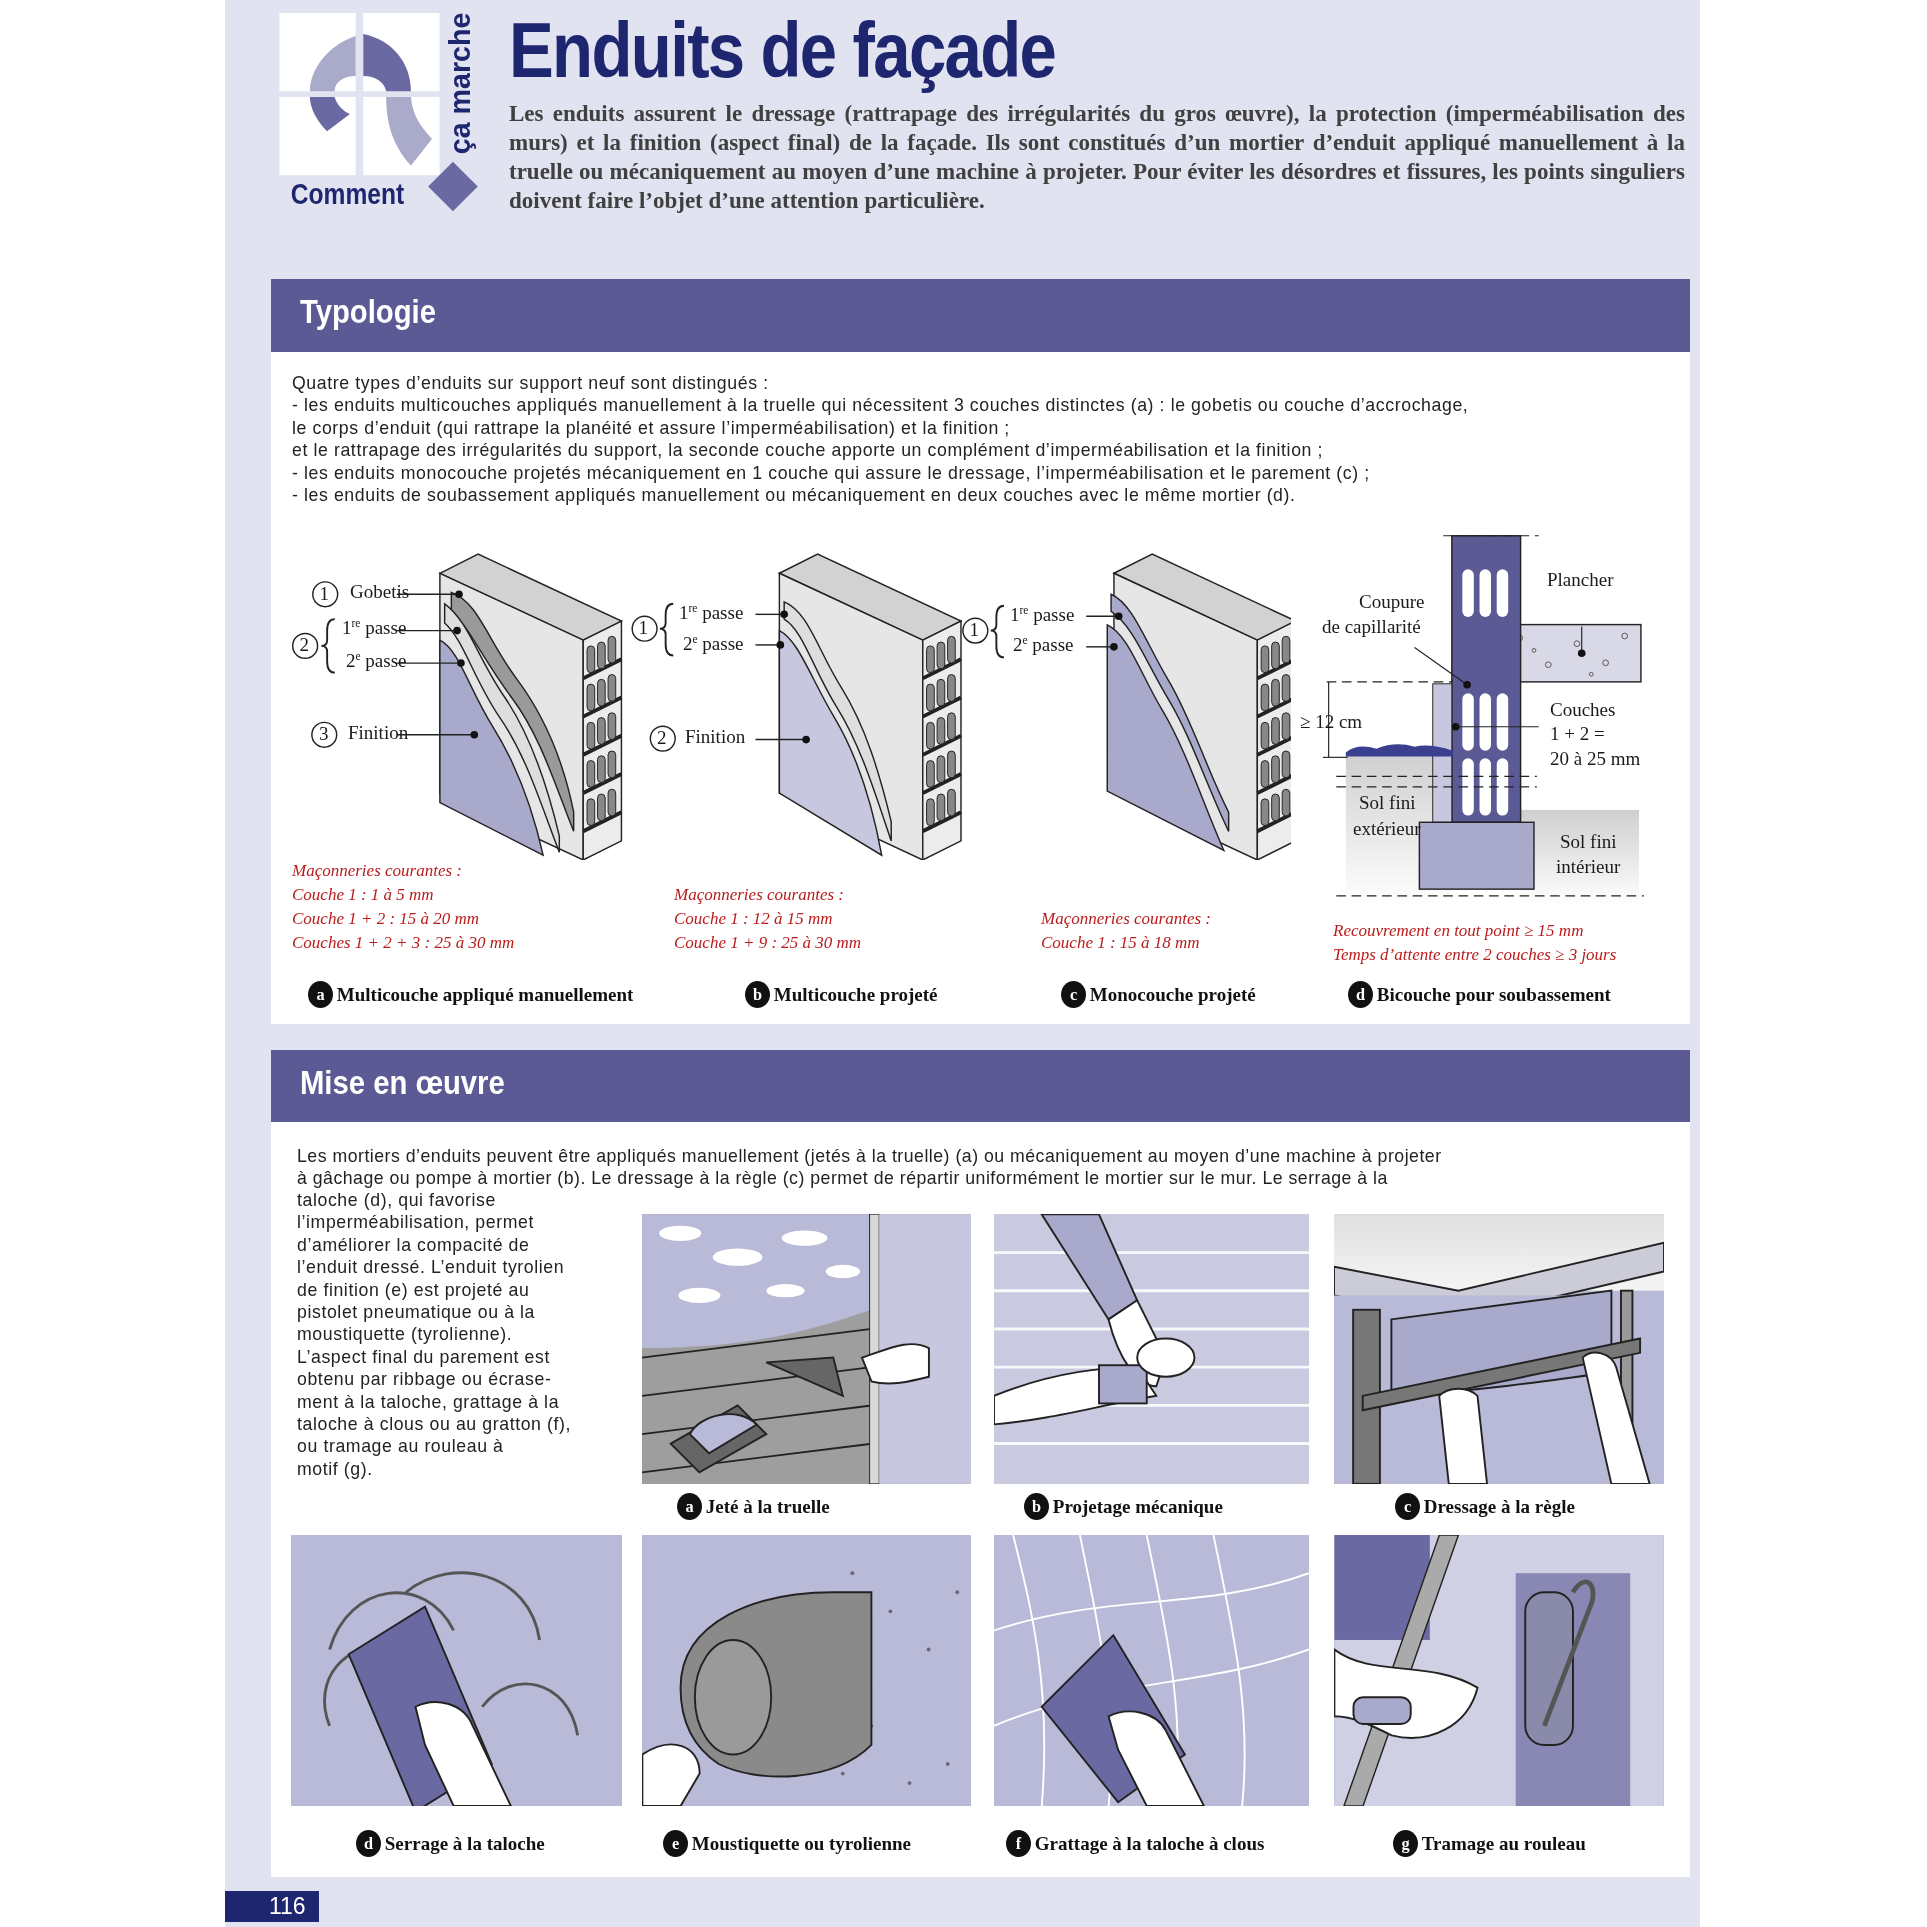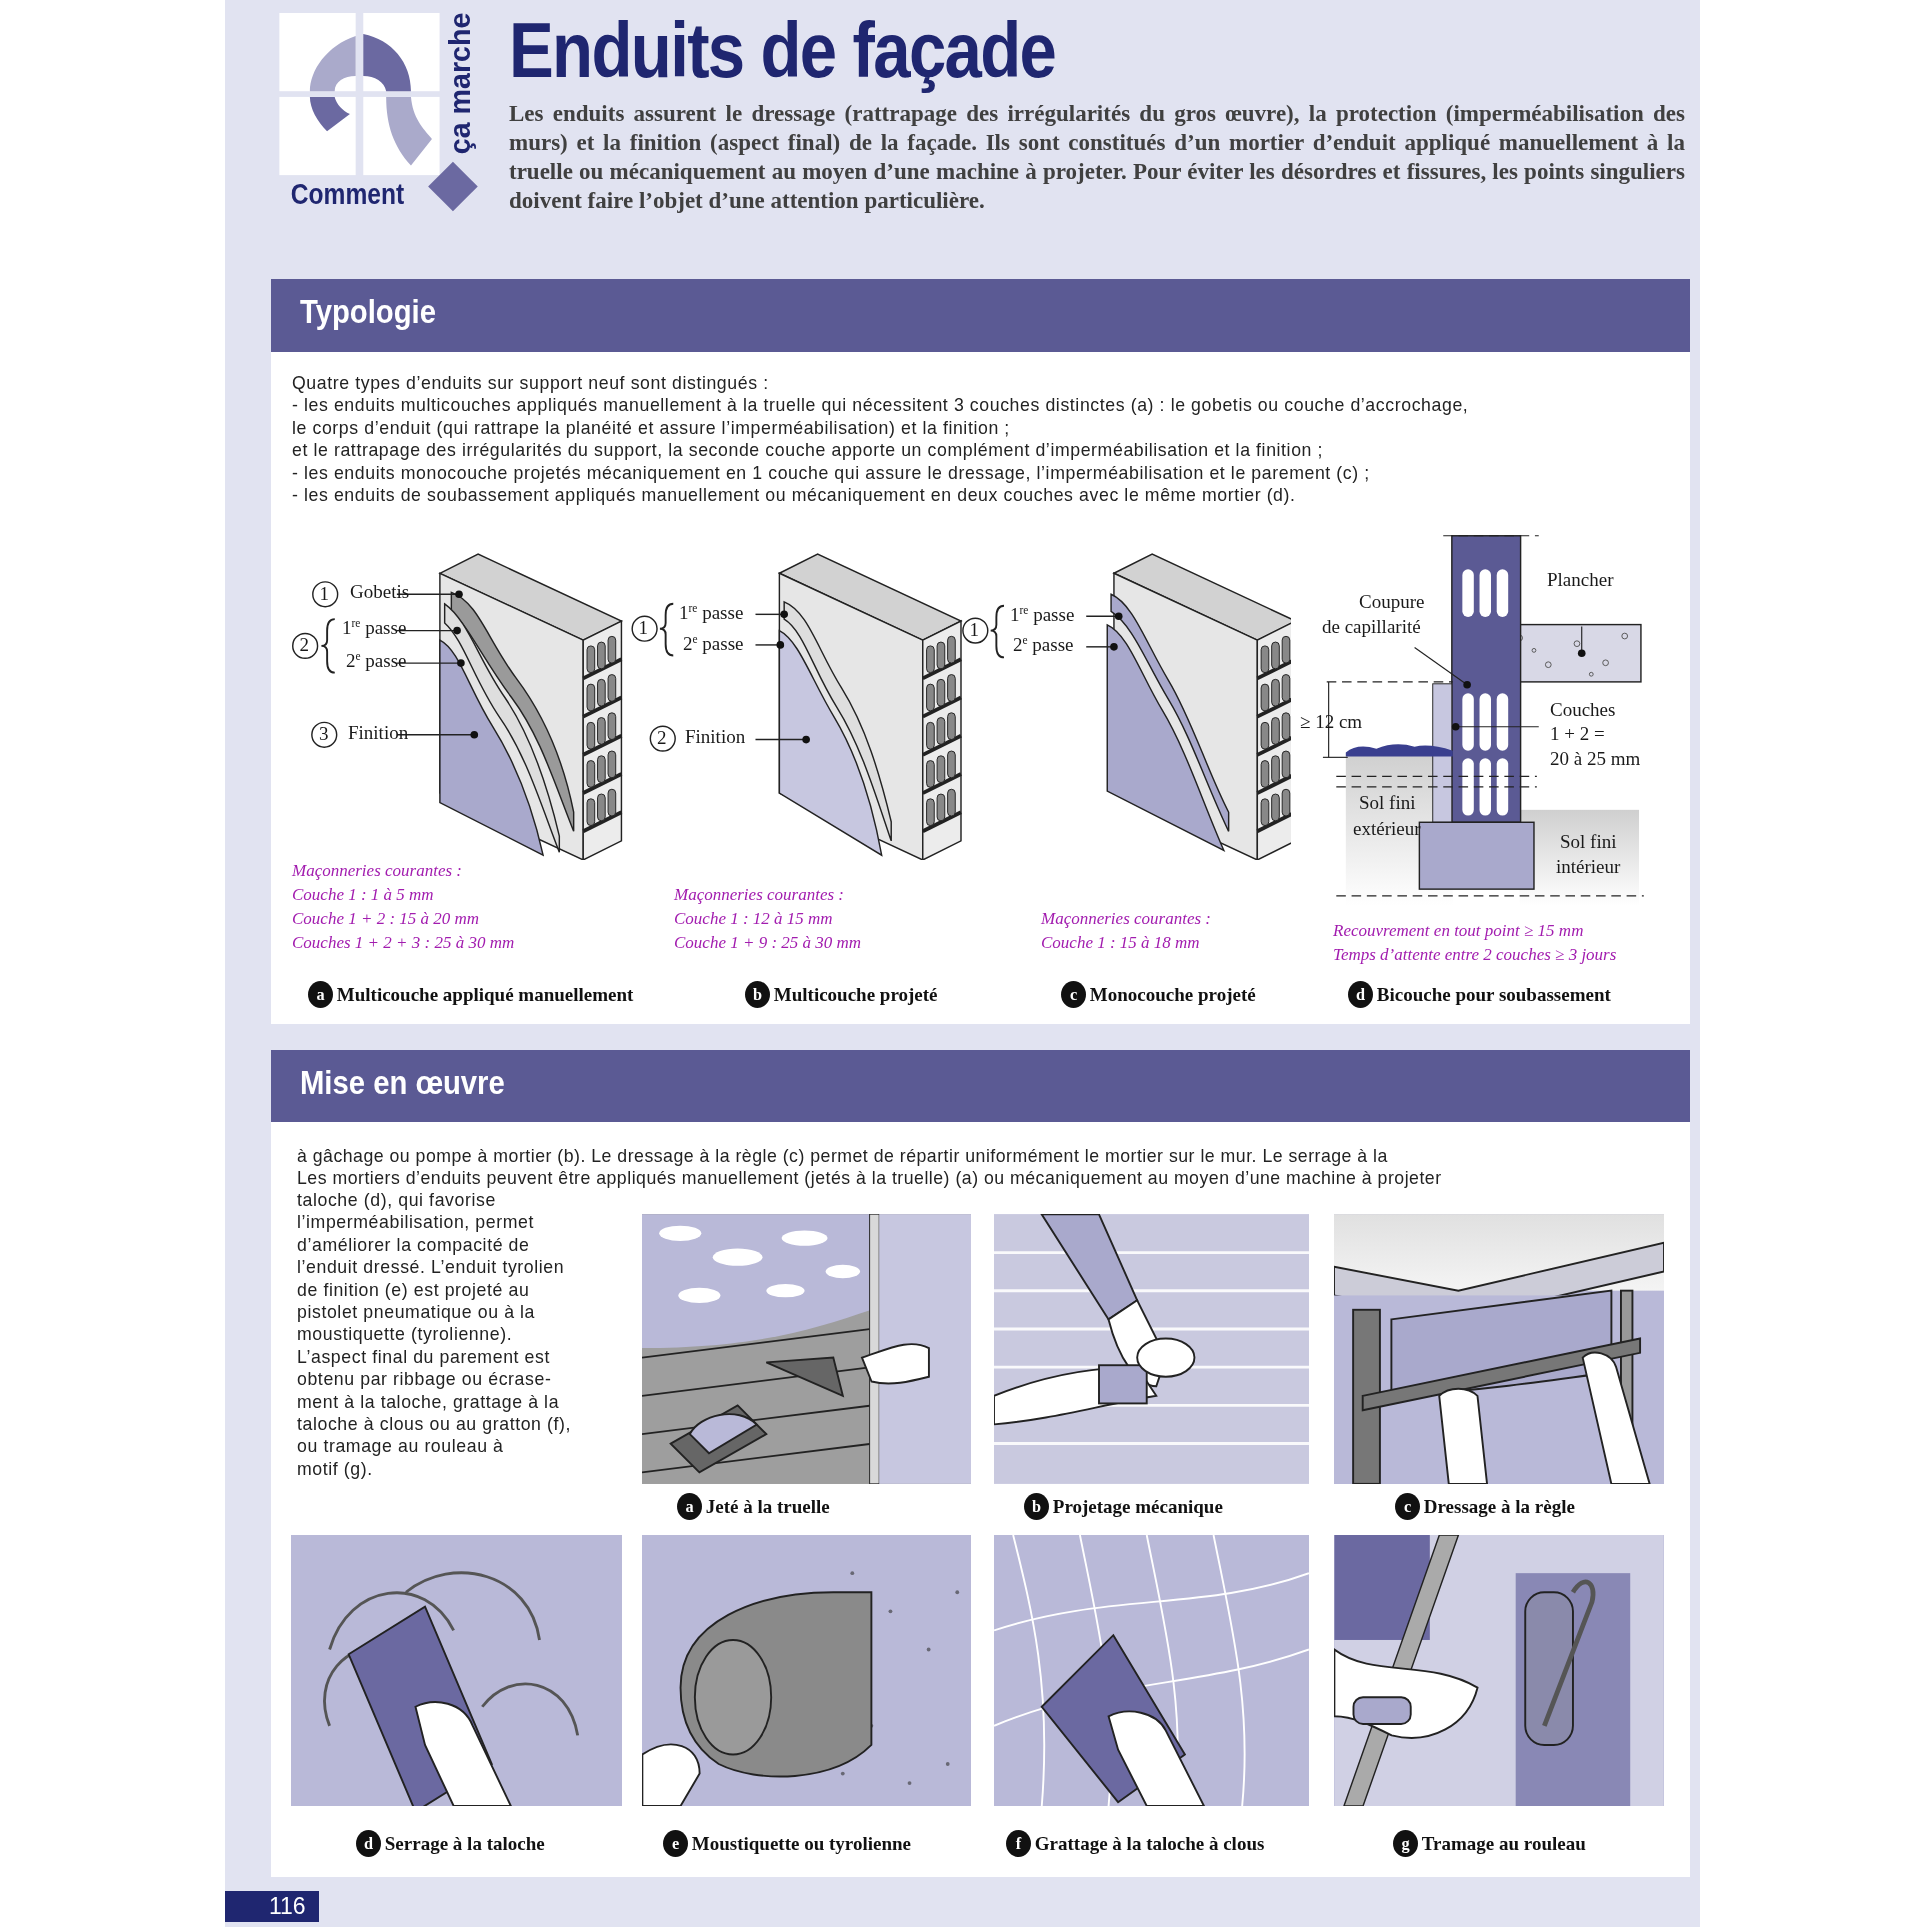--- a/index.html
+++ b/index.html
@@ -25,7 +25,7 @@
 
   .fig { position:absolute; }
   .serif { font-family:"Liberation Serif", serif; }
-  .italic-note { position:absolute; font-family:"Liberation Serif", serif; font-style:italic; font-size:17px; line-height:24px; color:#a21caf; white-space:nowrap; }
+  .italic-note { position:absolute; font-family:"Liberation Serif", serif; font-style:italic; font-size:17px; line-height:24px; color:#b91c1c; white-space:nowrap; }
   .cap { position:absolute; font-family:"Liberation Serif", serif; font-weight:bold; font-size:19px; color:#111; white-space:nowrap; display:flex; align-items:center; gap:3.8px; }
   .badge { display:inline-flex; width:25px; height:27px; border-radius:50%; background:#111; color:#fff; font-family:"Liberation Serif", serif;
            font-size:16.3px; font-weight:bold; align-items:center; justify-content:center; }

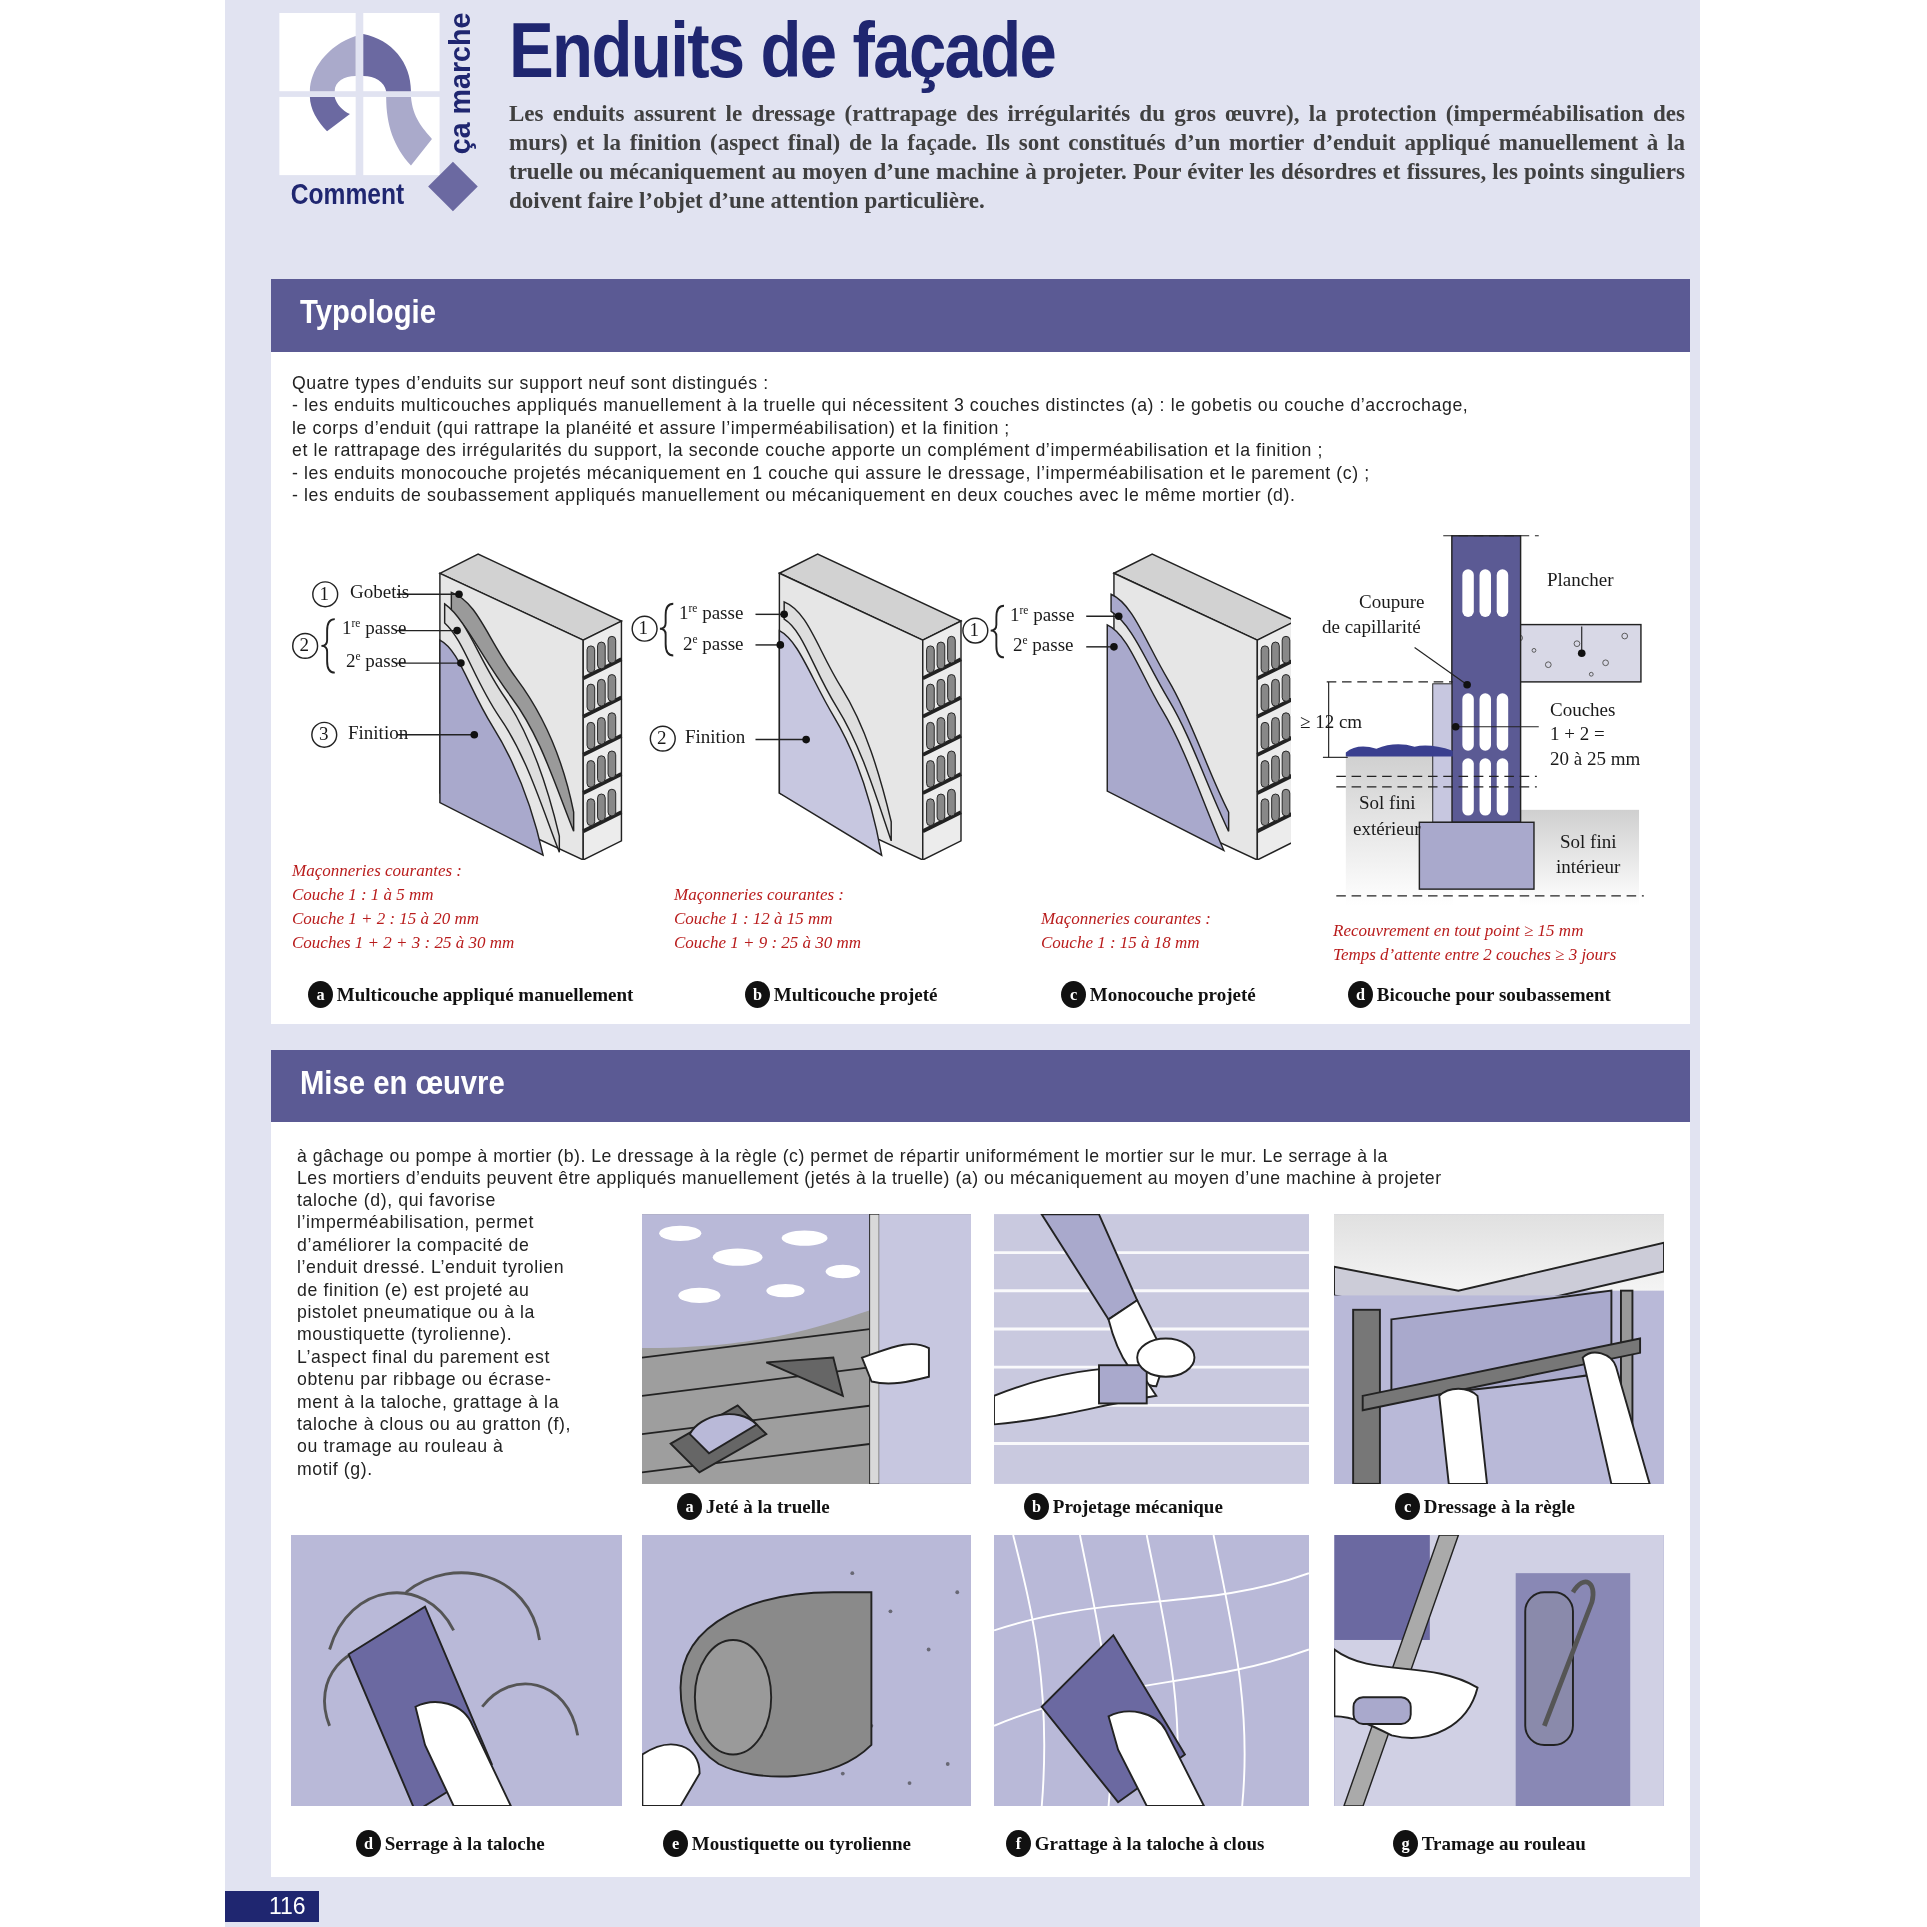--- a/index.html
+++ b/index.html
@@ -304,8 +304,8 @@
 <div class="panel" style="top:1122px; height:755px;"></div>
 
 <div class="mise-text">
+  <div>Les mortiers d’enduits peuvent être appliqués manuellement (jetés à la truelle) (a) ou mécaniquement au moyen d’une machine à projeter</div>
   <div>à gâchage ou pompe à mortier (b). Le dressage à la règle (c) permet de répartir uniformément le mortier sur le mur. Le serrage à la</div>
-  <div>Les mortiers d’enduits peuvent être appliqués manuellement (jetés à la truelle) (a) ou mécaniquement au moyen d’une machine à projeter</div>
 </div>
 <div class="mise-col">
   <div>taloche (d), qui favorise</div>

